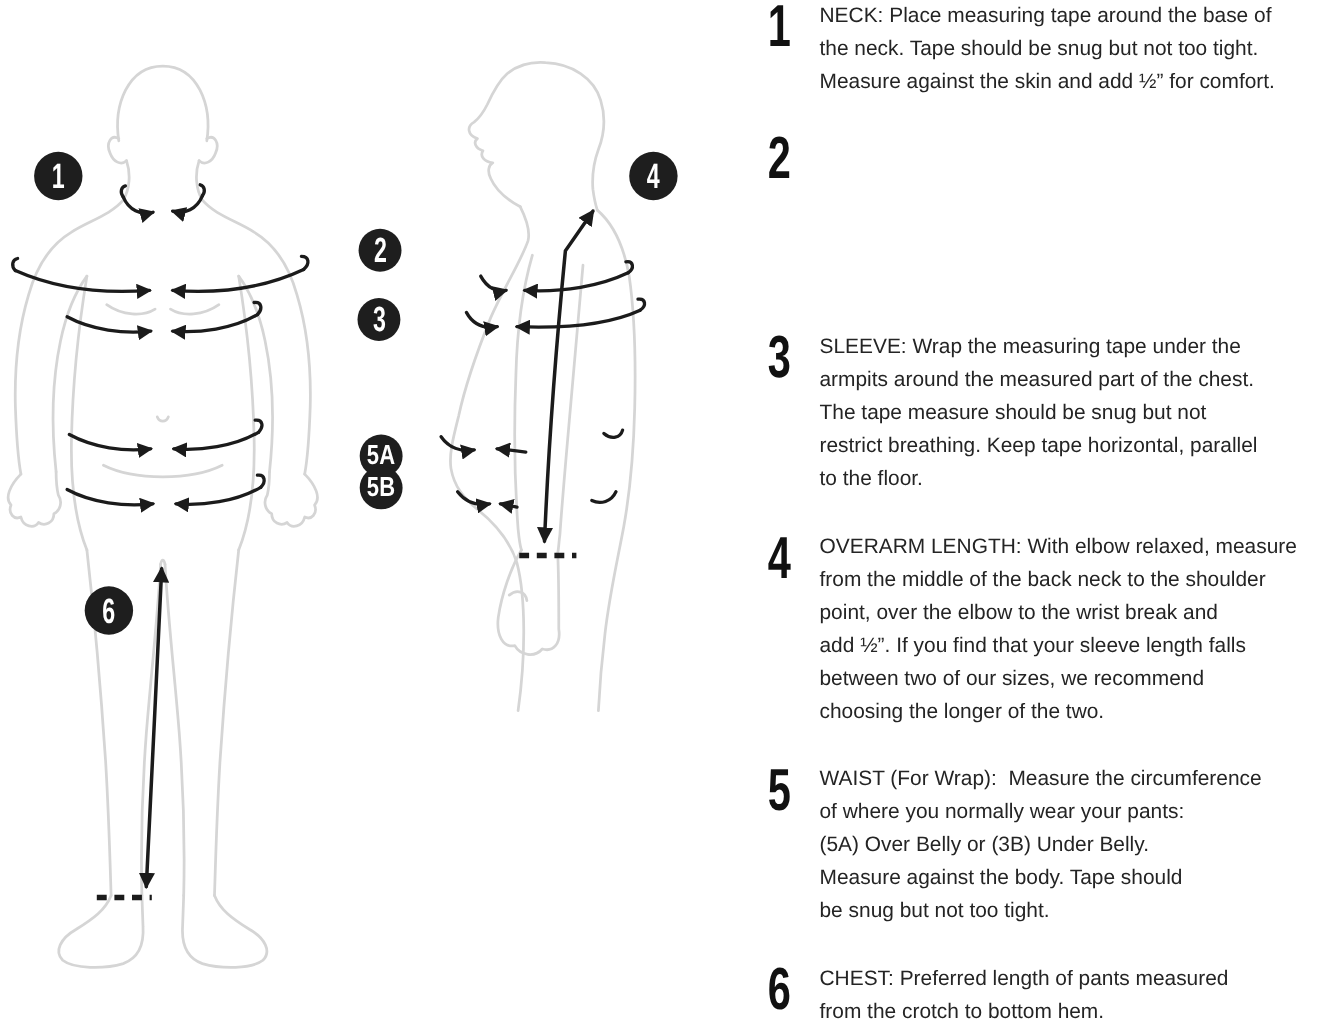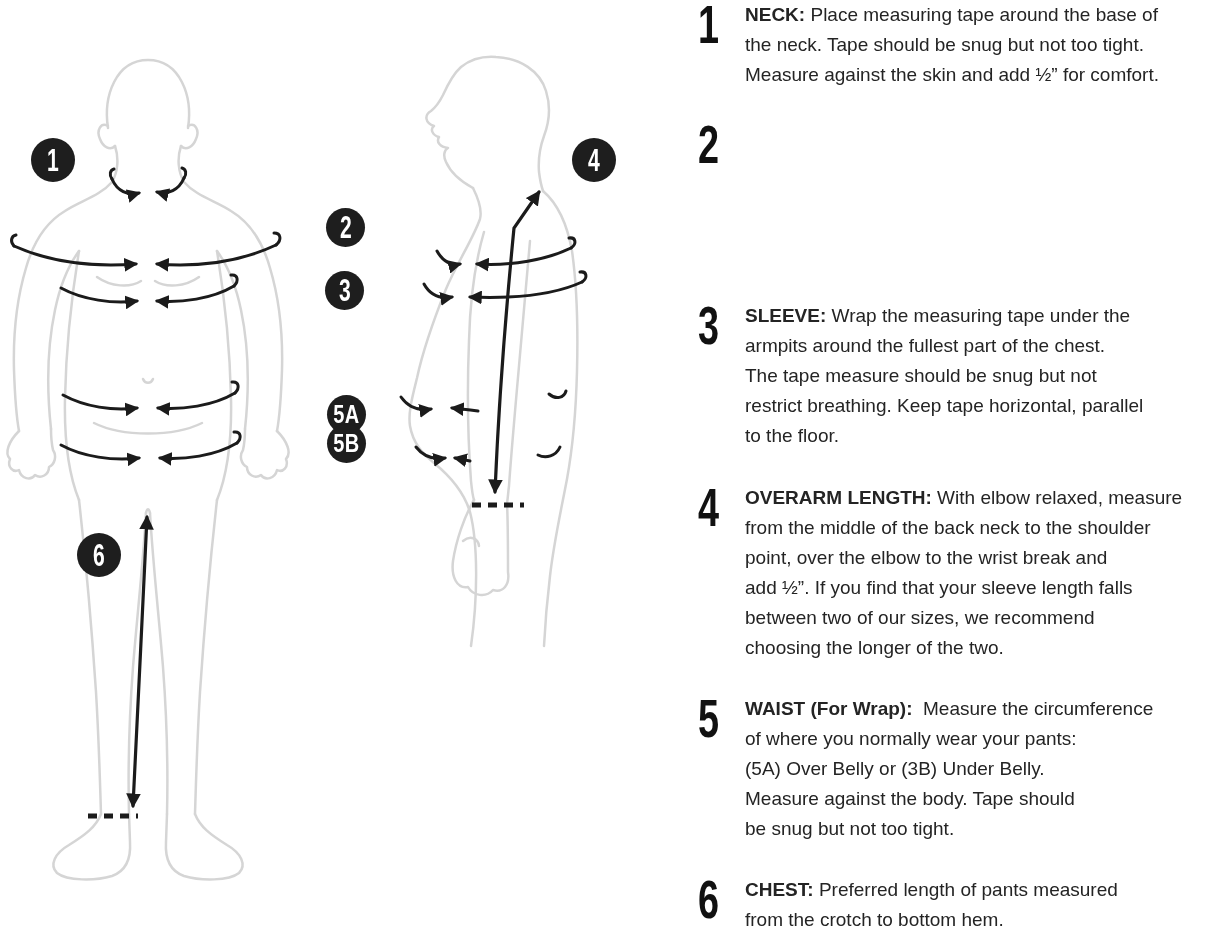--- a/index.html
+++ b/index.html
@@ -31,7 +31,7 @@
   .itext {
     margin:0 0 0 55px; font-size:19px; line-height:30px; color:#242424;
   }
-  .itext b { font-weight:700; }
+  .itext b { font-weight:400; }
   .ibody { white-space:pre; }
 </style>
 </head>

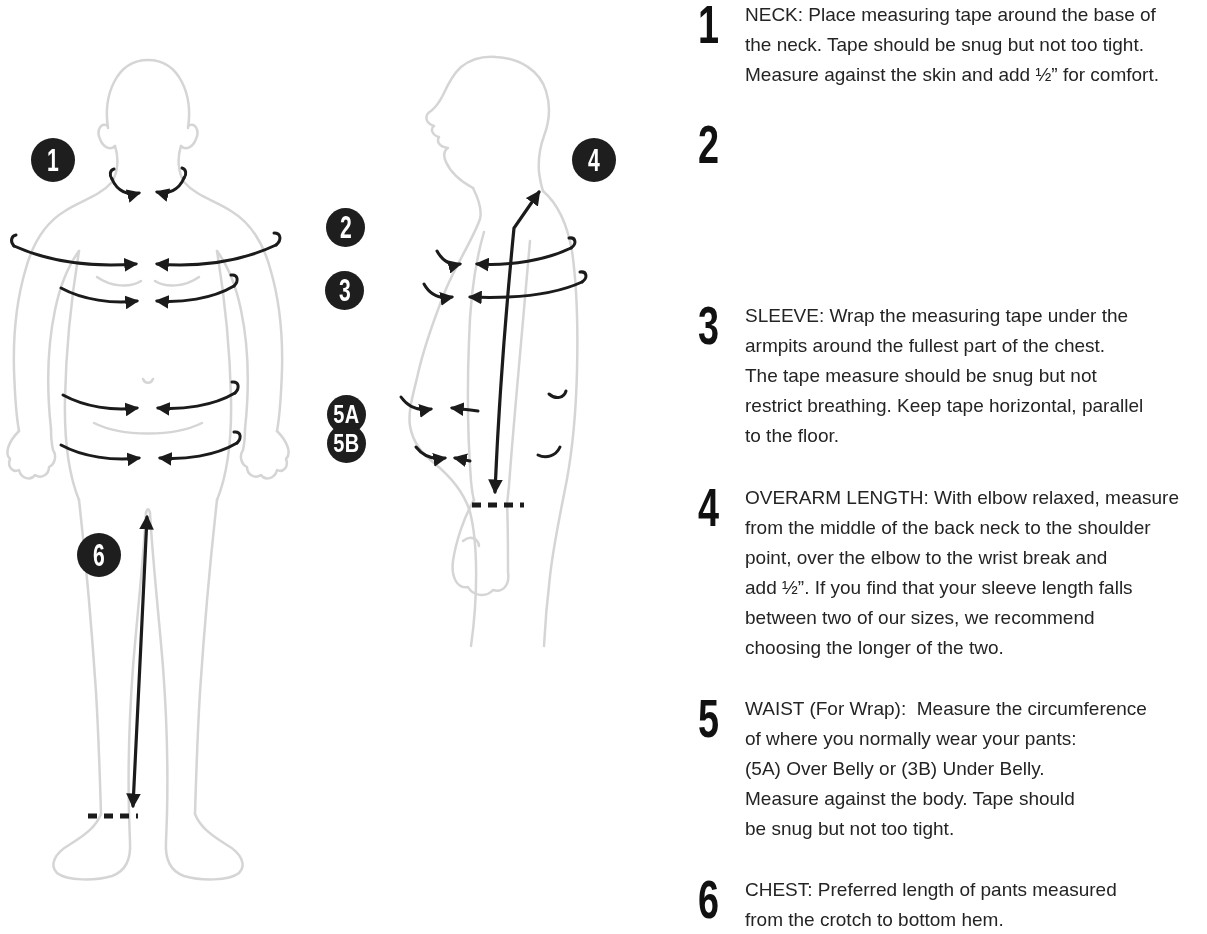--- a/index.html
+++ b/index.html
@@ -199,7 +199,7 @@
     <div class="item" style="top:301px;">
       <div class="inum">3</div>
       <p class="itext"><b>SLEEVE:</b> <span class="ibody">Wrap the measuring tape under the
-armpits around the fullest part of the chest.
+armpits around the measured part of the chest.
 The tape measure should be snug but not
 restrict breathing. Keep tape horizontal, parallel
 to the floor.</span></p>

